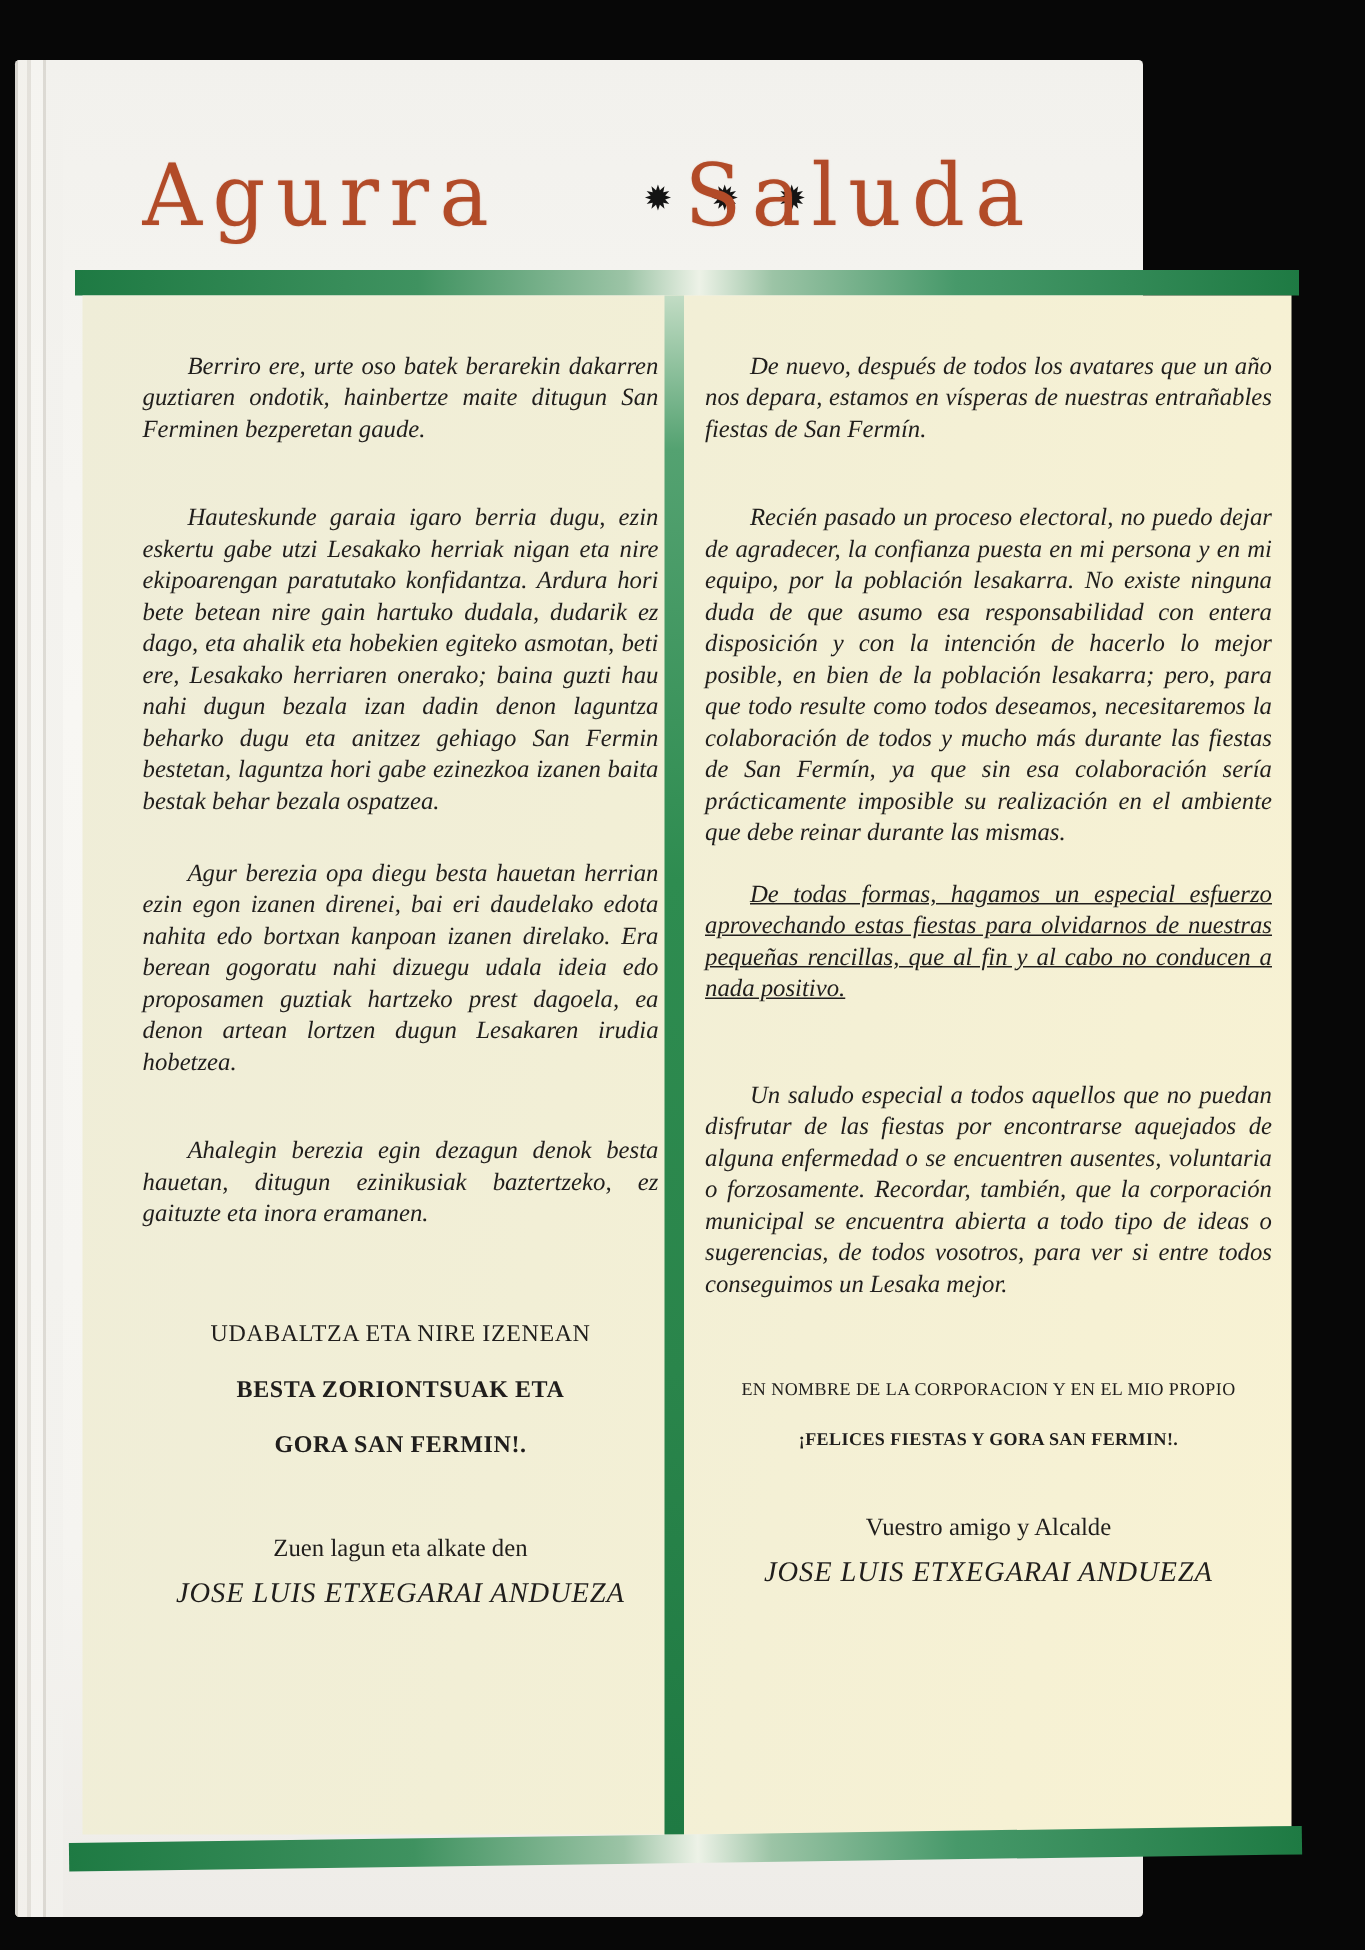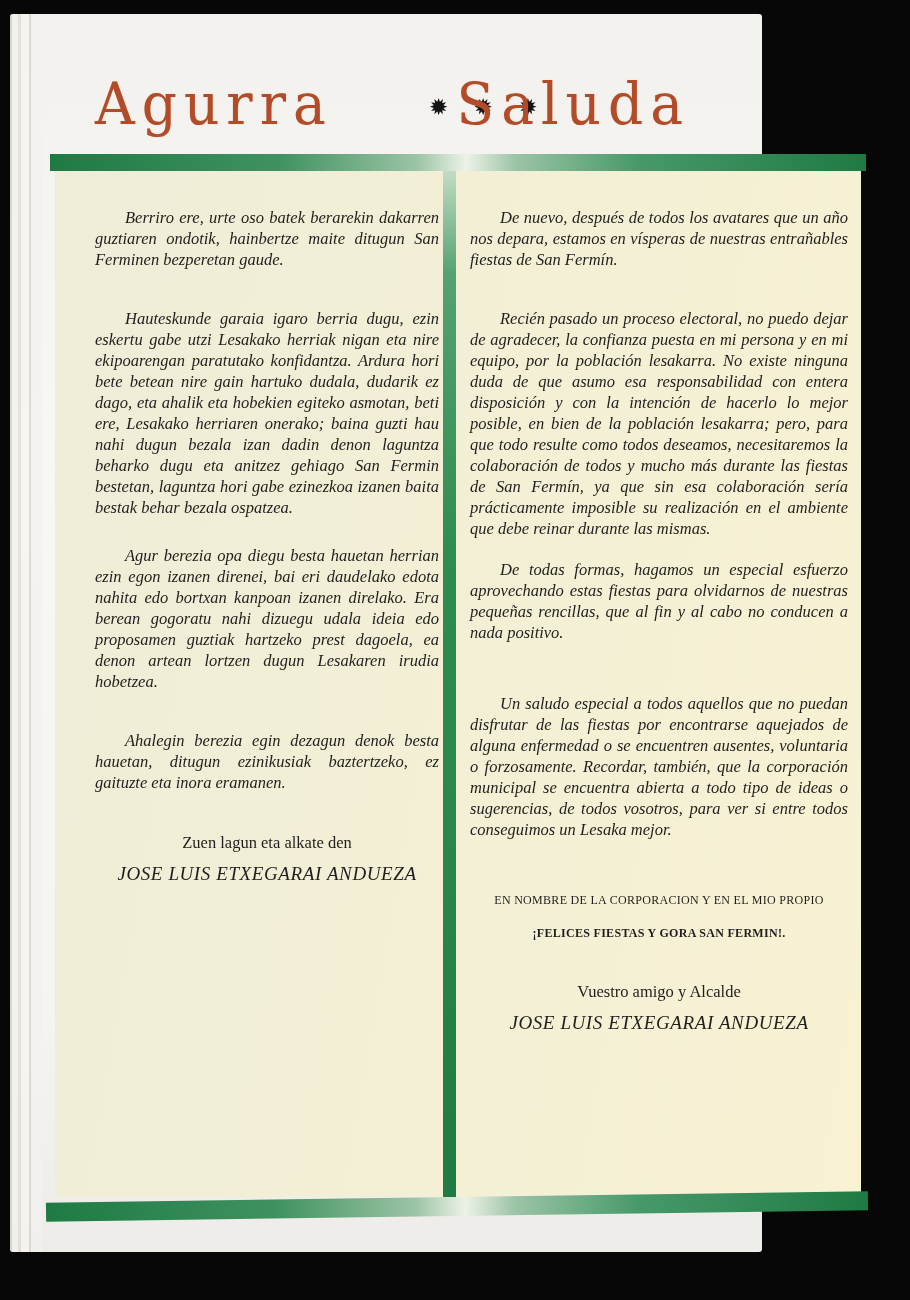--- a/index.html
+++ b/index.html
@@ -11,7 +11,7 @@
     font-family:"Liberation Serif","DejaVu Serif",serif;
   }
   .page {
-    position:absolute; left:10px; top:14px; width:752px; height:1238px;
+    position:absolute; left:10px; top:40px; width:752px; height:1238px;
     background:linear-gradient(180deg,#f2f1ed 0%,#f8f7f3 35%,#f5f4f0 80%,#eeece8 100%);
     border-radius:3px;
   }

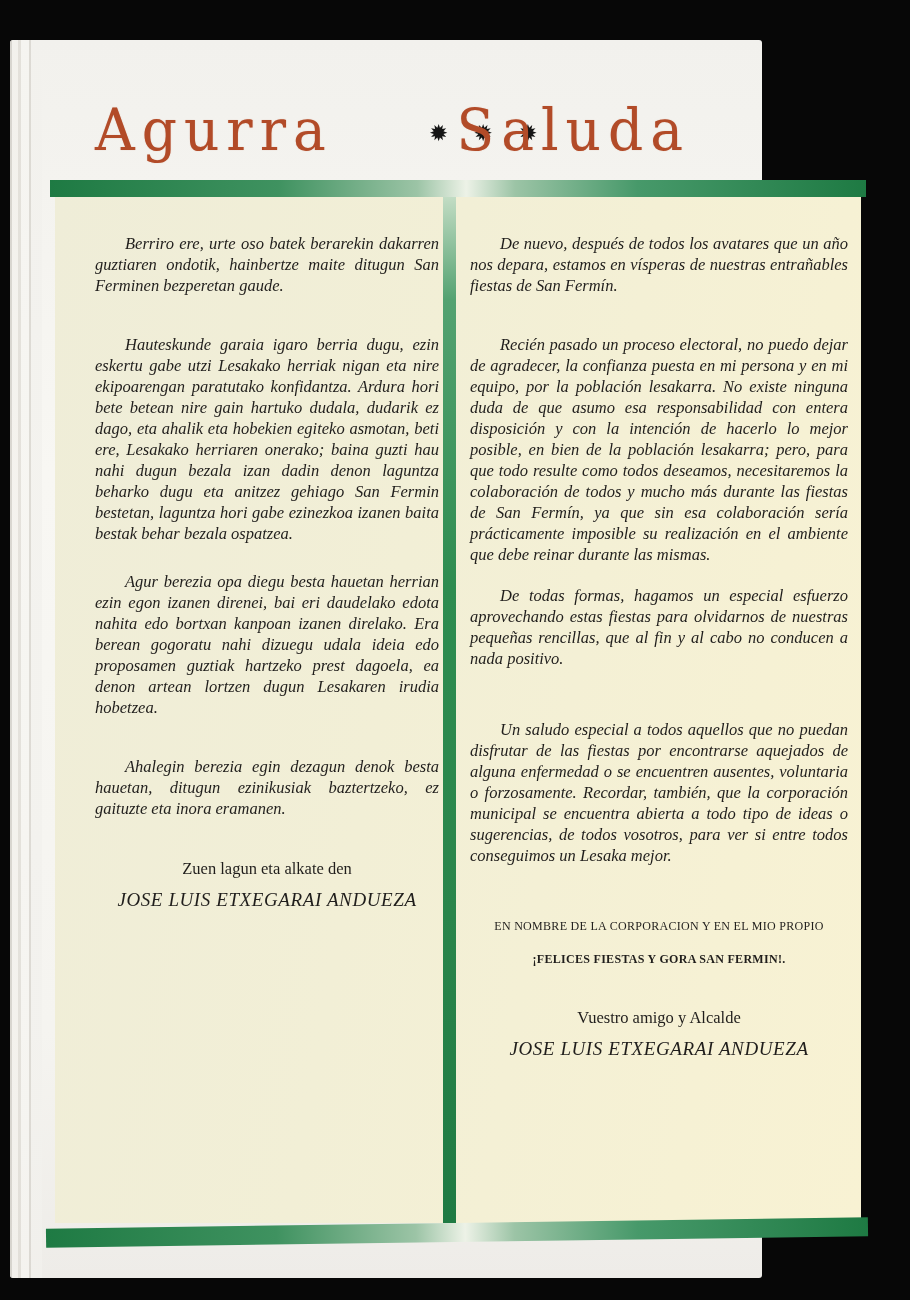--- a/index.html
+++ b/index.html
@@ -67,7 +67,7 @@
   }
   .col-left  .para:nth-of-type(2) { margin-bottom:27px; }
   .col-right .para:nth-of-type(2) { margin-bottom:20px; }
-  .col-right .para:nth-of-type(3) { margin-bottom:50px; }
+  .col-right .para:nth-of-type(3) { margin-bottom:50px;text-decoration:underline; }
 
   .closing-block { margin-top:52px; text-align:center; }
   .closing-line { font-size:16px; line-height:37px; letter-spacing:.4px; }

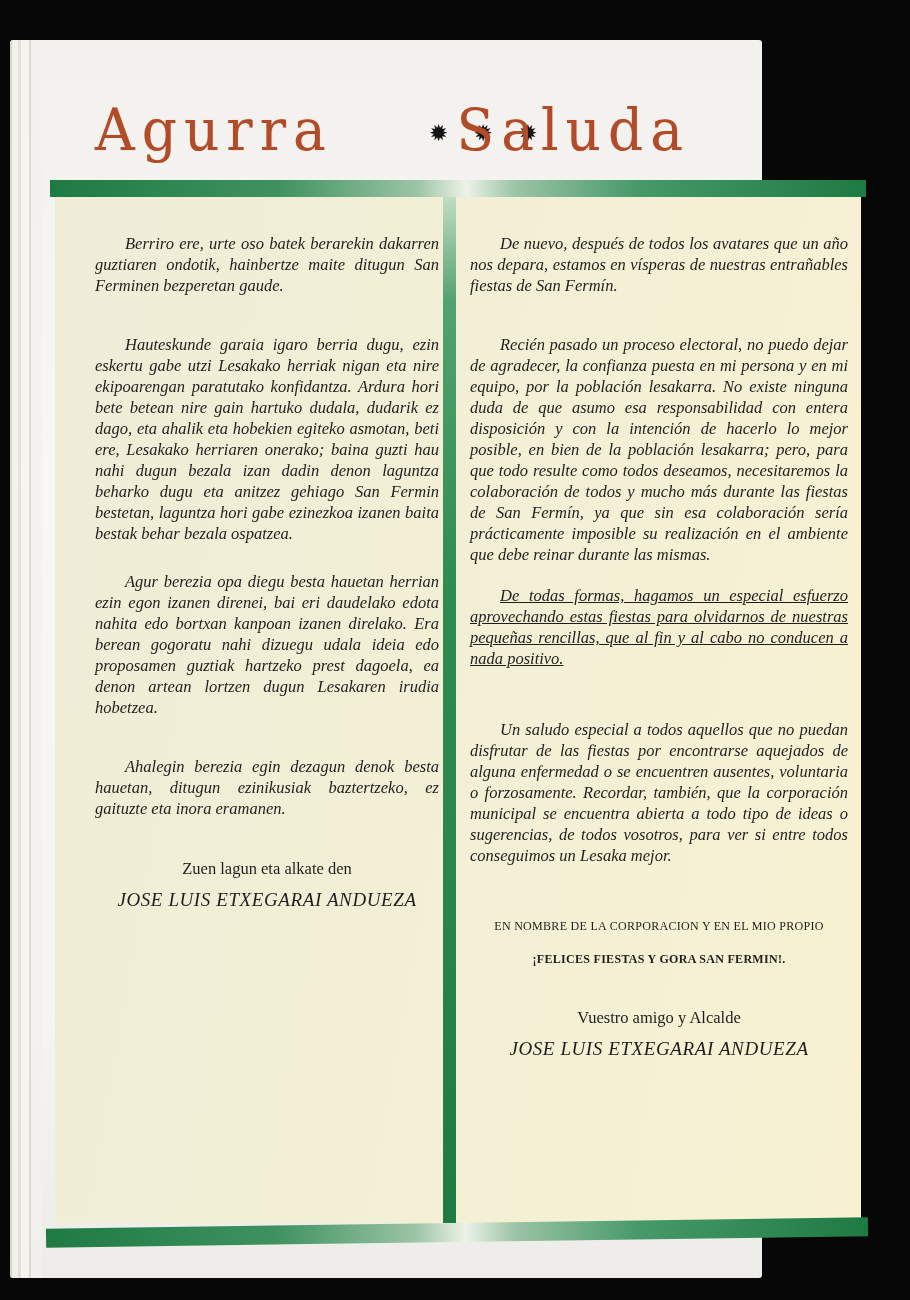--- a/index.html
+++ b/index.html
@@ -109,6 +109,11 @@
       <p class="para">Agur berezia opa diegu besta hauetan herrian ezin egon izanen direnei, bai eri daudelako edota nahita edo bortxan kanpoan izanen direlako. Era berean gogoratu nahi dizuegu udala ideia edo proposamen guztiak hartzeko prest dagoela, ea denon artean lortzen dugun Lesakaren irudia hobetzea.</p>
       <p class="para">Ahalegin berezia egin dezagun denok besta hauetan, ditugun ezinikusiak baztertzeko, ez gaituzte eta inora eramanen.</p>
 
+      <div class="closing-block">
+        <div class="closing-line">UDABALTZA ETA NIRE IZENEAN</div>
+        <div class="closing-line bold">BESTA ZORIONTSUAK ETA</div>
+        <div class="closing-line bold">GORA SAN FERMIN!.</div>
+      </div>
 
       <div class="sig-block">
         <div class="sig-role">Zuen lagun eta alkate den</div>

